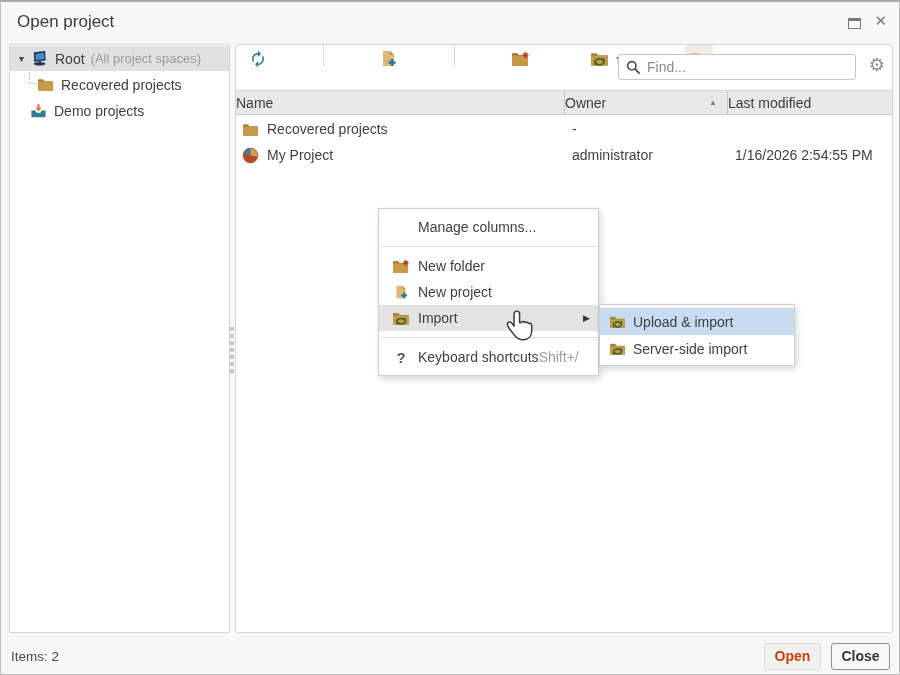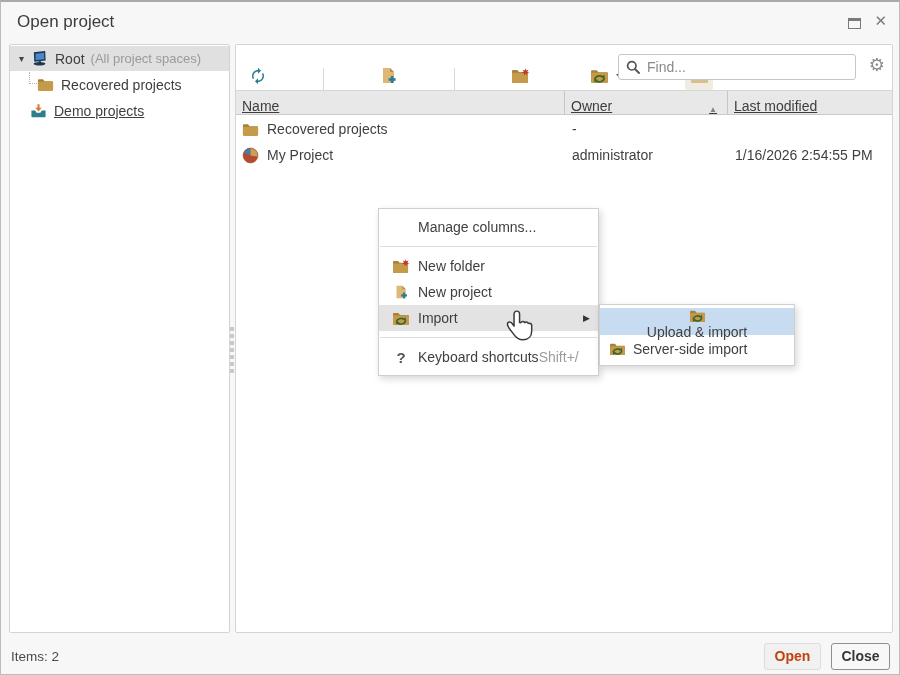--- a/index.html
+++ b/index.html
@@ -28,7 +28,7 @@
                     border-left:1px dotted #b5b5b5; border-bottom:1px dotted #b5b5b5; }
 
   
-  .toolbar { position:absolute; left:0; top:0; width:100%; height:45px; display:flex; align-items:flex-end; padding-left:8px;gap:45px; }
+  .toolbar { position:absolute; left:0; top:0; width:100%; height:45px; display:flex; align-items:flex-start; padding-left:8px;gap:45px; }
   .tbtn { width:28px; height:28px; display:flex; align-items:center; justify-content:center; border-radius:2px; }
   .tbtn.active { background:#f1ece1; }
   .tsep { width:1px; height:22px; background:#d8d8d8; margin:0 6px; }

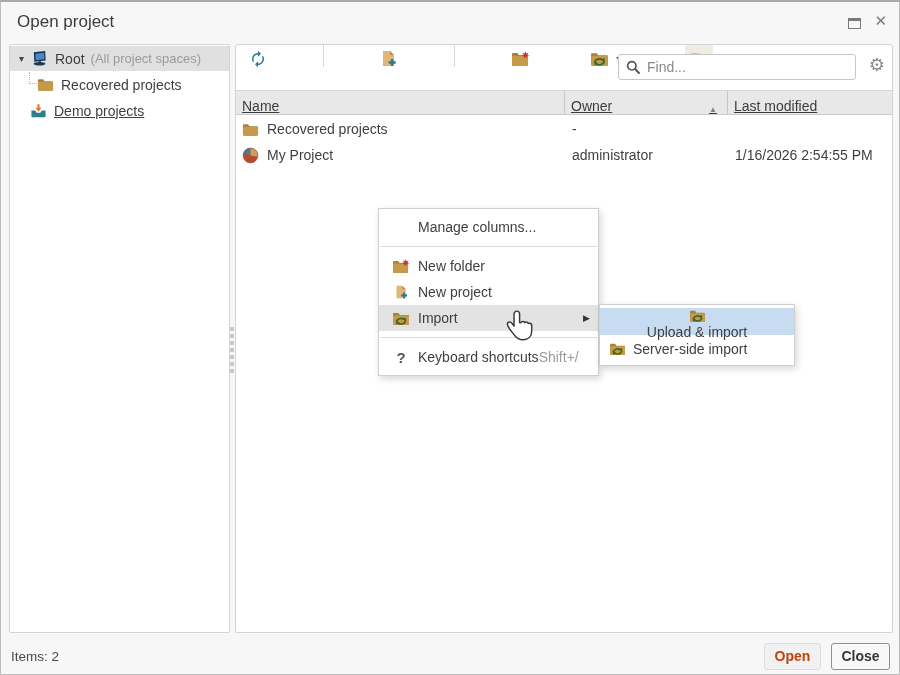--- a/index.html
+++ b/index.html
@@ -124,7 +124,7 @@
       <span>Recovered projects</span>
     </div>
 
-    <div class="tree-row" style="top:53px; padding-left:20px;text-decoration:underline;">
+    <div class="tree-row" style="top:53px; padding-left:20px;">
       <svg class="tree-icon" viewBox="0 0 18 17">
         <polygon points="7.9,2 10.1,2 10.1,5.5 12.4,5.5 9,9.6 5.6,5.5 7.9,5.5" fill="#e0762f"></polygon>
         <path d="M1.5 8.5 H5.5 L7 11 H11 L12.5 8.5 H16.5 V14.5 C16.5 15.1 16 15.6 15.4 15.6 H2.6 C2 15.6 1.5 15.1 1.5 14.5 Z" fill="#2e7e90"></path>

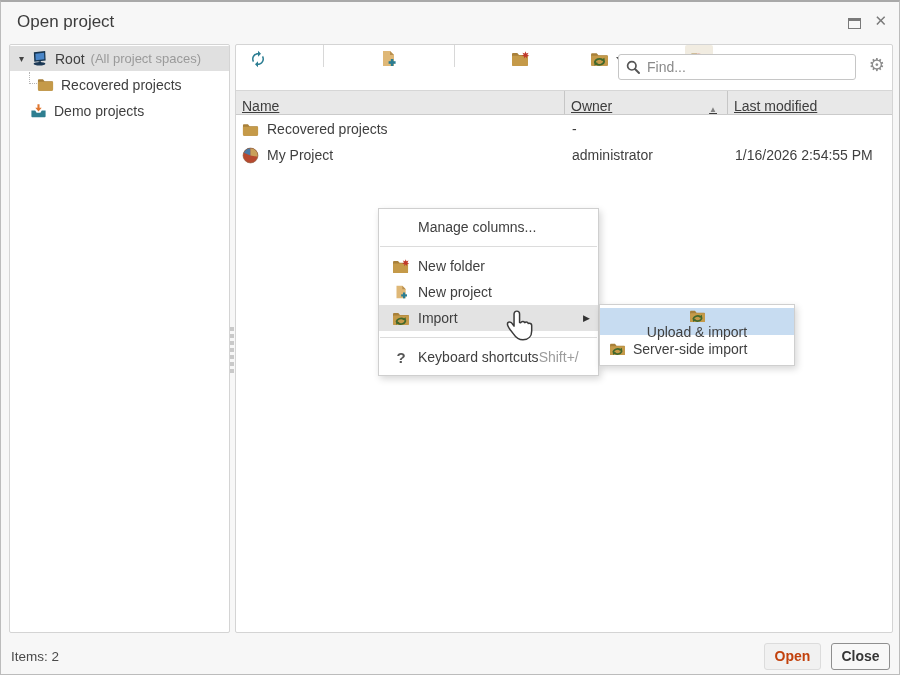--- a/index.html
+++ b/index.html
@@ -48,7 +48,7 @@
   .thead { position:absolute; left:0; top:45px; width:100%; height:25px; display:flex;
            background:#e8e8e8; border-top:1px solid #d6d6d6; border-bottom:1px solid #cbcbcb;
            font-size:14px; color:#3d3d3d; }
-  .th { display:flex; align-items:flex-end; padding-left:6px;text-decoration:underline; }
+  .th { display:flex; align-items:center; padding-left:0; }
   .th-name { width:328px; flex:none; }
   .th-owner { width:163px; flex:none; border-left:1px solid #c6c6c6; }
   .th-mod { flex:1; border-left:1px solid #c6c6c6; }

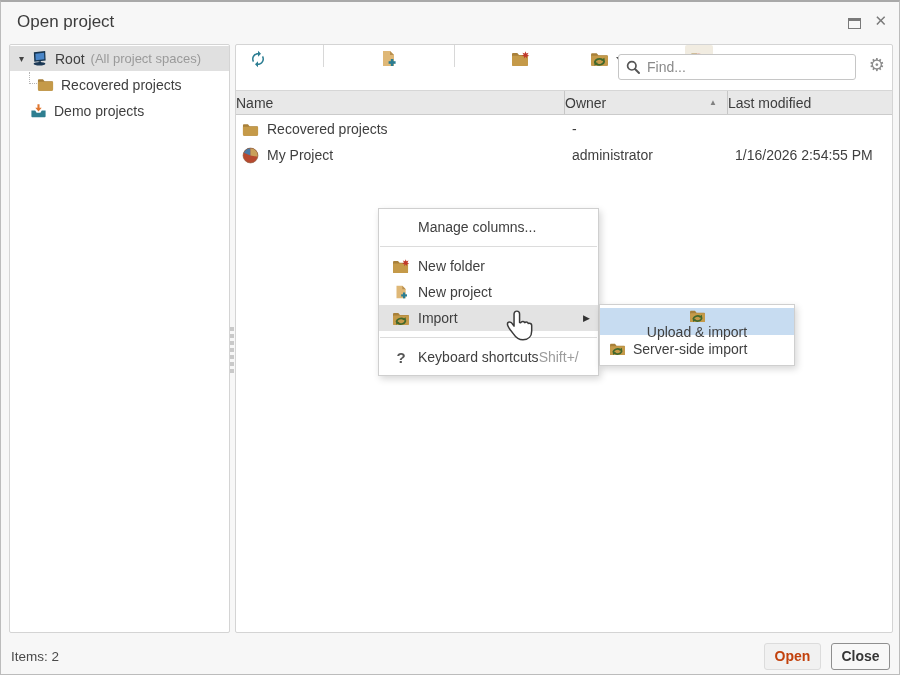--- a/index.html
+++ b/index.html
@@ -79,7 +79,7 @@
   .submenu { position:absolute; left:598px; top:302px; width:196px; background:#fff;
              border:1px solid #cfcfcf; box-shadow:2px 3px 7px rgba(0,0,0,.16); padding:3px 0; z-index:11; }
   .smi { height:27px; display:flex; align-items:center; font-size:14px; color:#3f3f3f; }
-  .smi.highlight { background:#c7dcf1;flex-direction:column; }
+  .smi.highlight { background:#c7dcf1; }
   .smi .mi-icon { margin-left:8px; margin-right:7px; }
 
   

